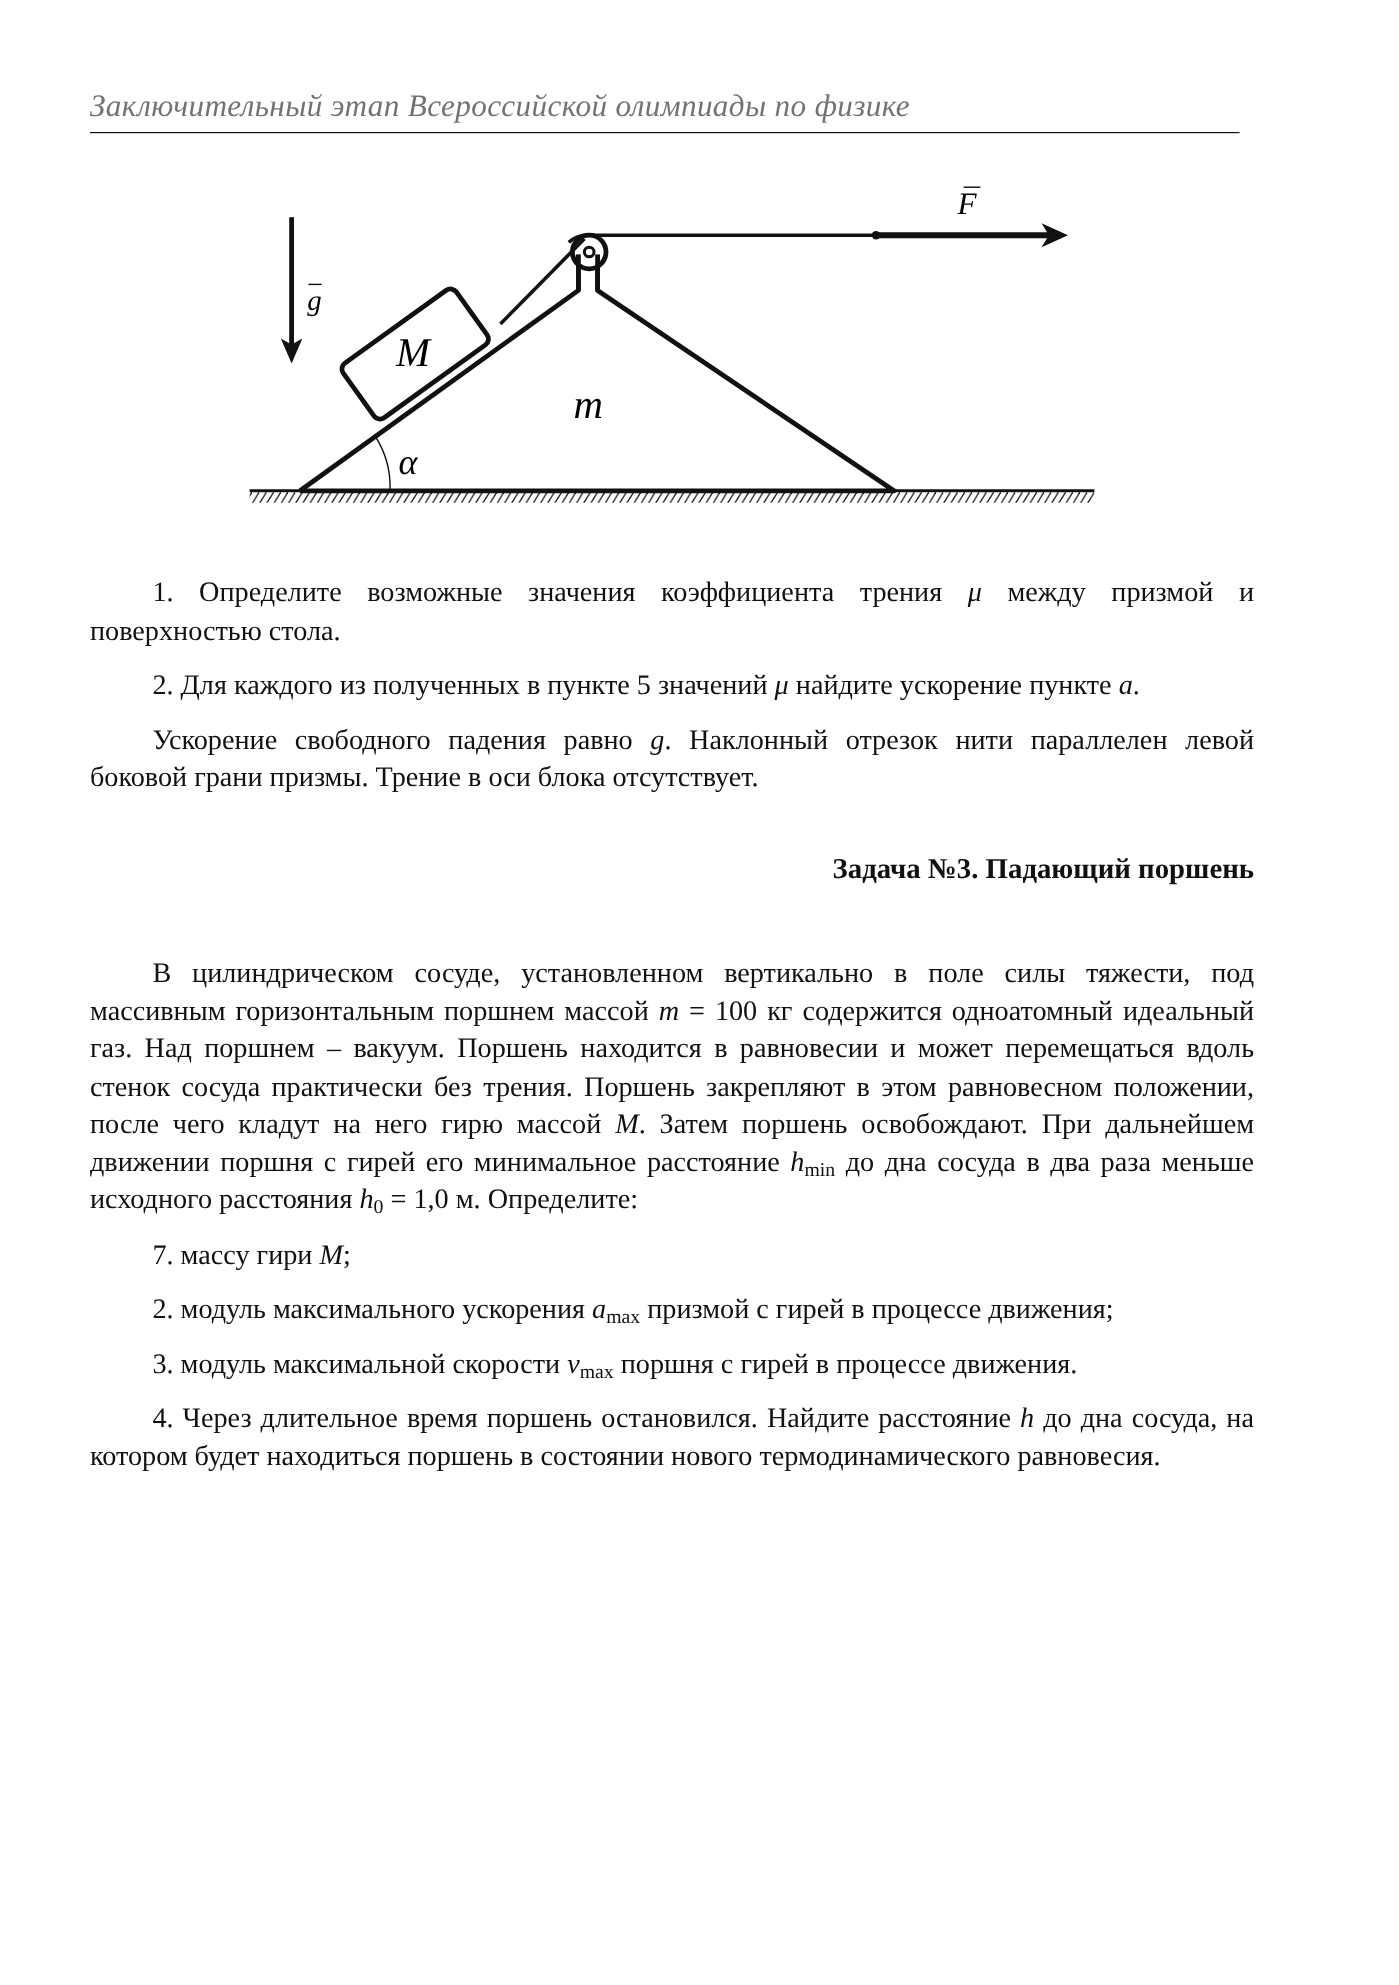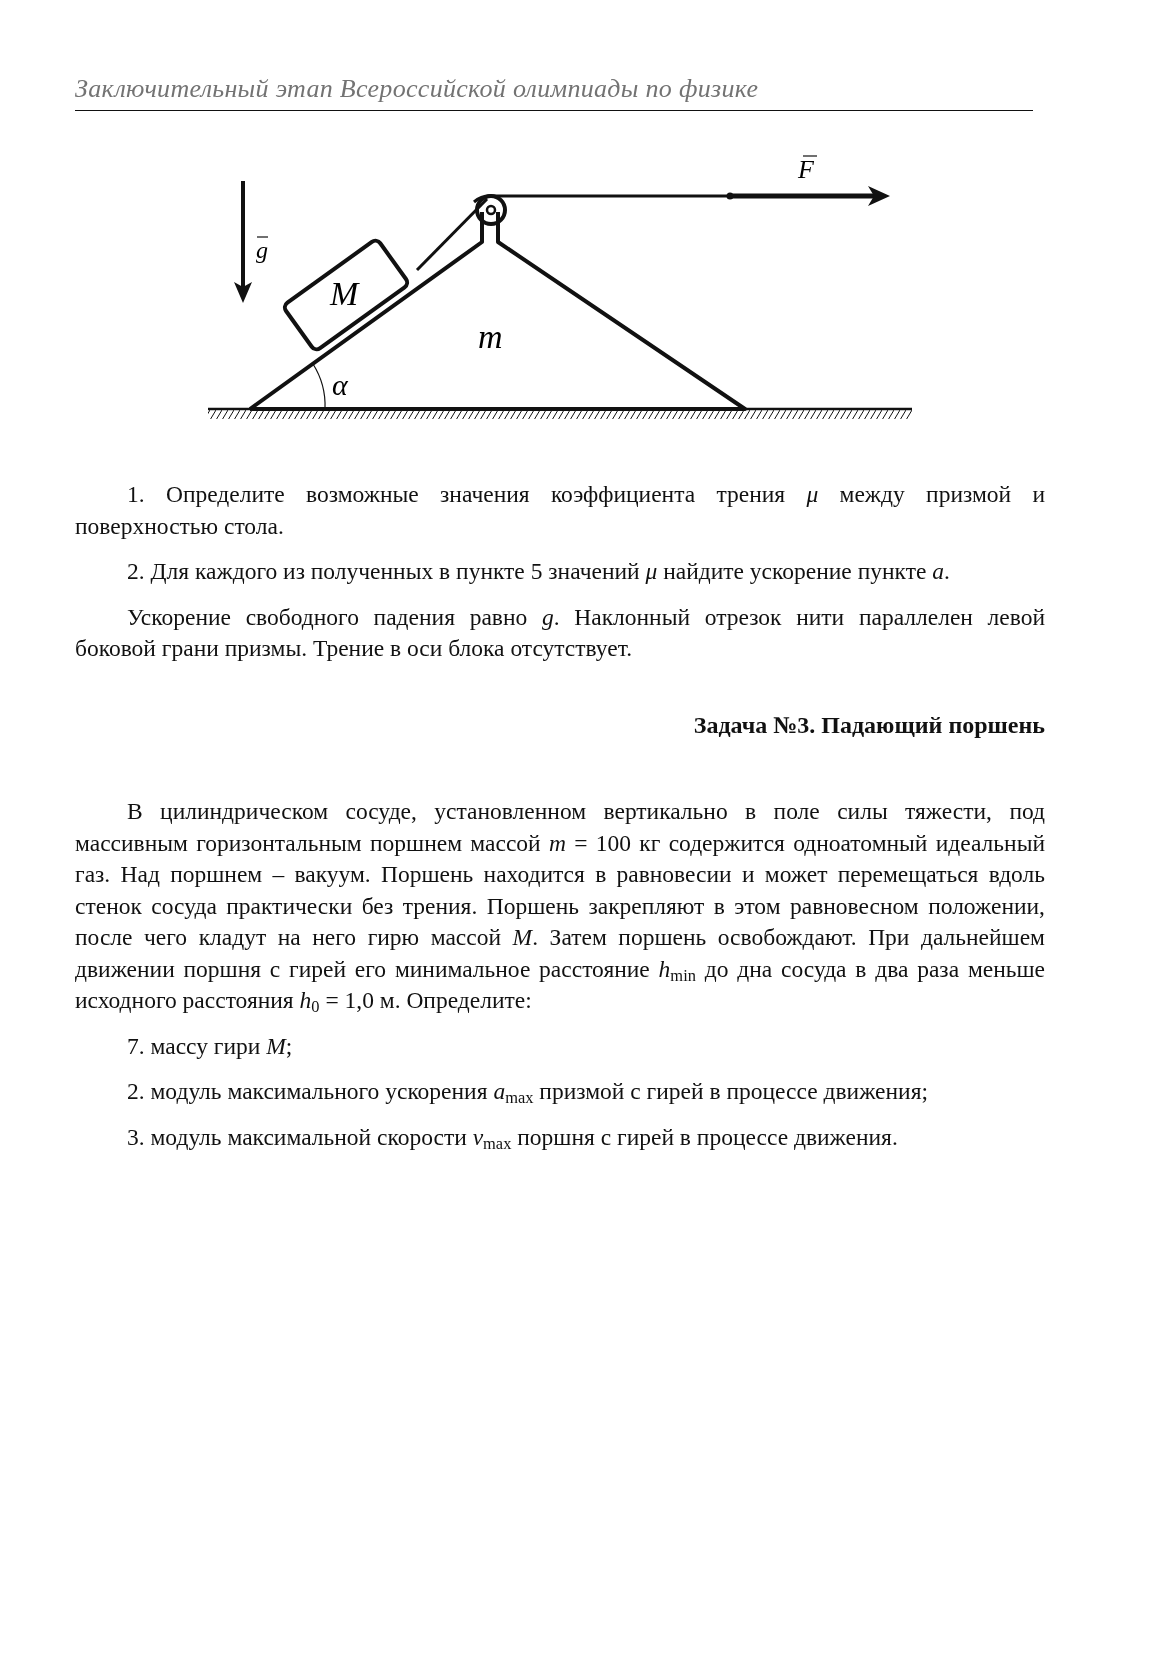--- a/index.html
+++ b/index.html
@@ -106,6 +106,7 @@
   <p><span>7. массу гири </span><span class="mi">M</span><span>;</span></p>
   <p><span>2. модуль максимального ускорения </span><span class="mi">a</span><sub>max</sub><span> призмой с гирей в процессе движе­ния;</span></p>
   <p><span>3. модуль максимальной скорости </span><span class="mi">v</span><sub>max</sub><span> поршня с гирей в процессе движения.</span></p>
+  <p><span>4. Через длительное время поршень остановился. Найдите расстояние </span><span class="mi">h</span><span> до дна сосуда, на котором будет находиться поршень в состоянии нового термоди­намического равновесия.</span></p>
 </div>
 
 </body></html>

